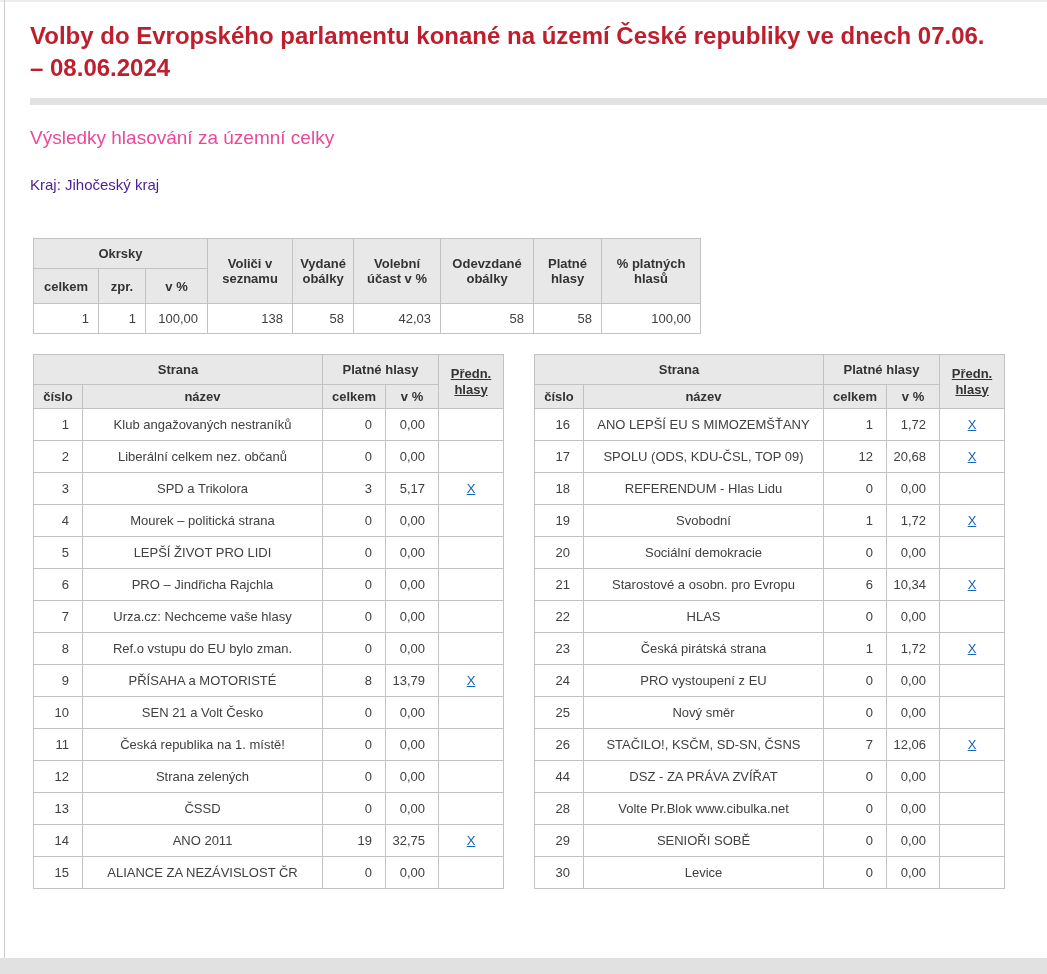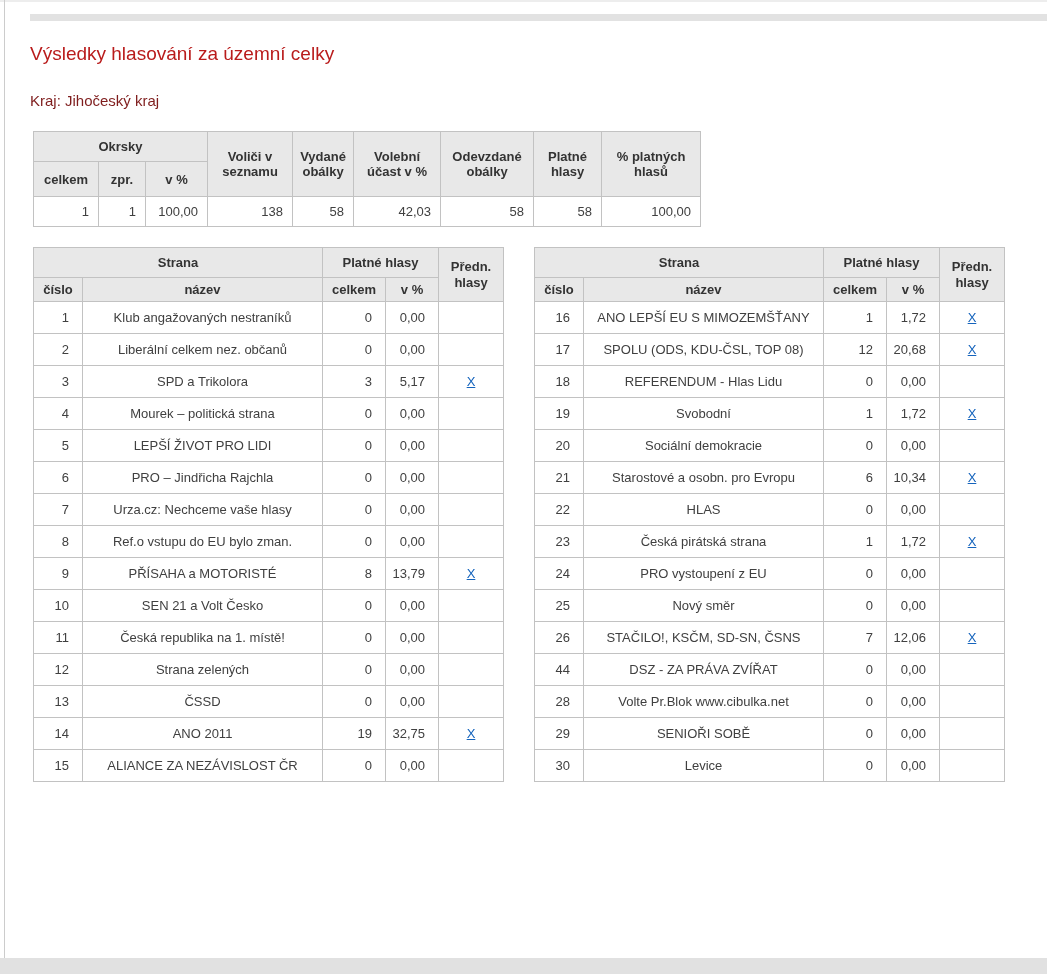--- a/index.html
+++ b/index.html
@@ -100,6 +100,7 @@
 
 <div class="content">
 
+  <h1 class="page-title">Volby do Evropského parlamentu konané na území České republiky ve dnech 07.06. – 08.06.2024</h1>
 
   <div class="divider"></div>
 

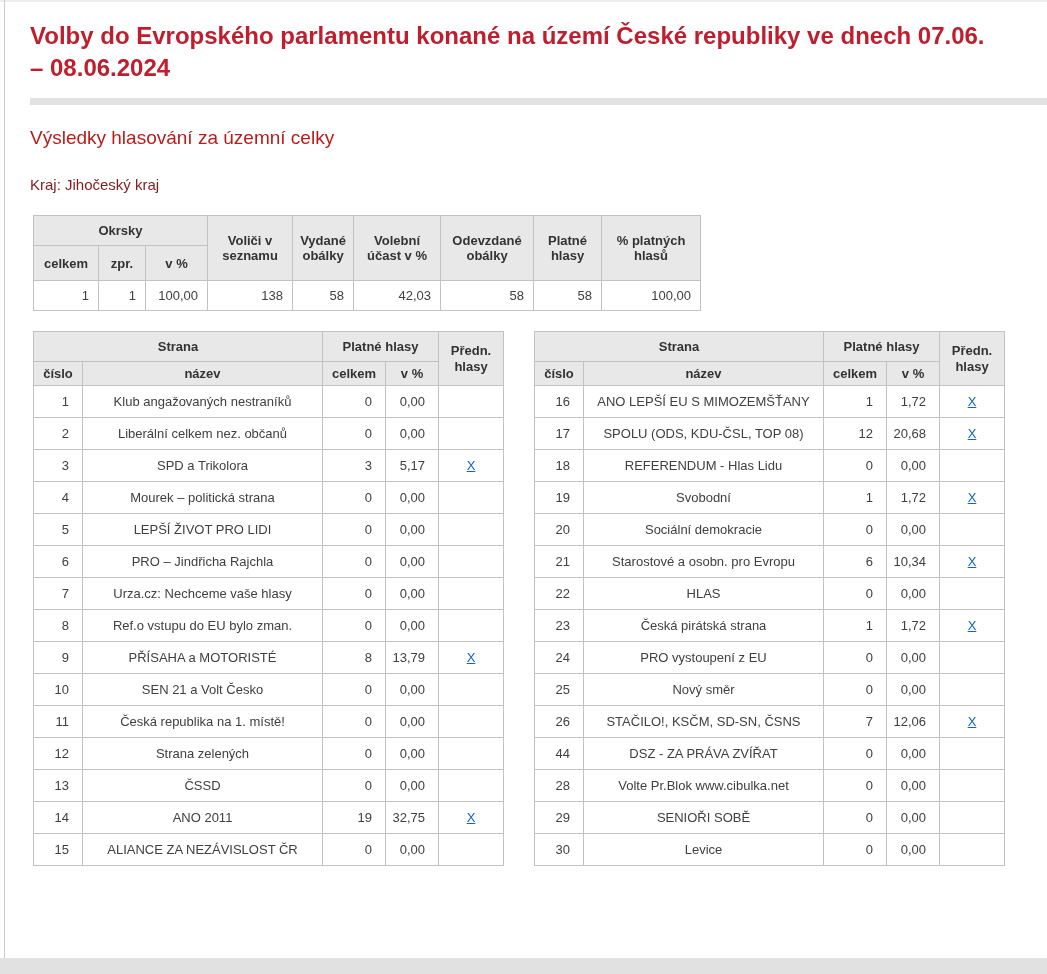--- a/index.html
+++ b/index.html
@@ -42,7 +42,7 @@
     margin: 22px 0 14px 25px;
     font-size: 19px;
     font-weight: normal;
-    color: #b91c1c;
+    color: #ec4899;
   }
   .loc-line {
     margin: 27px 0 0 25px;

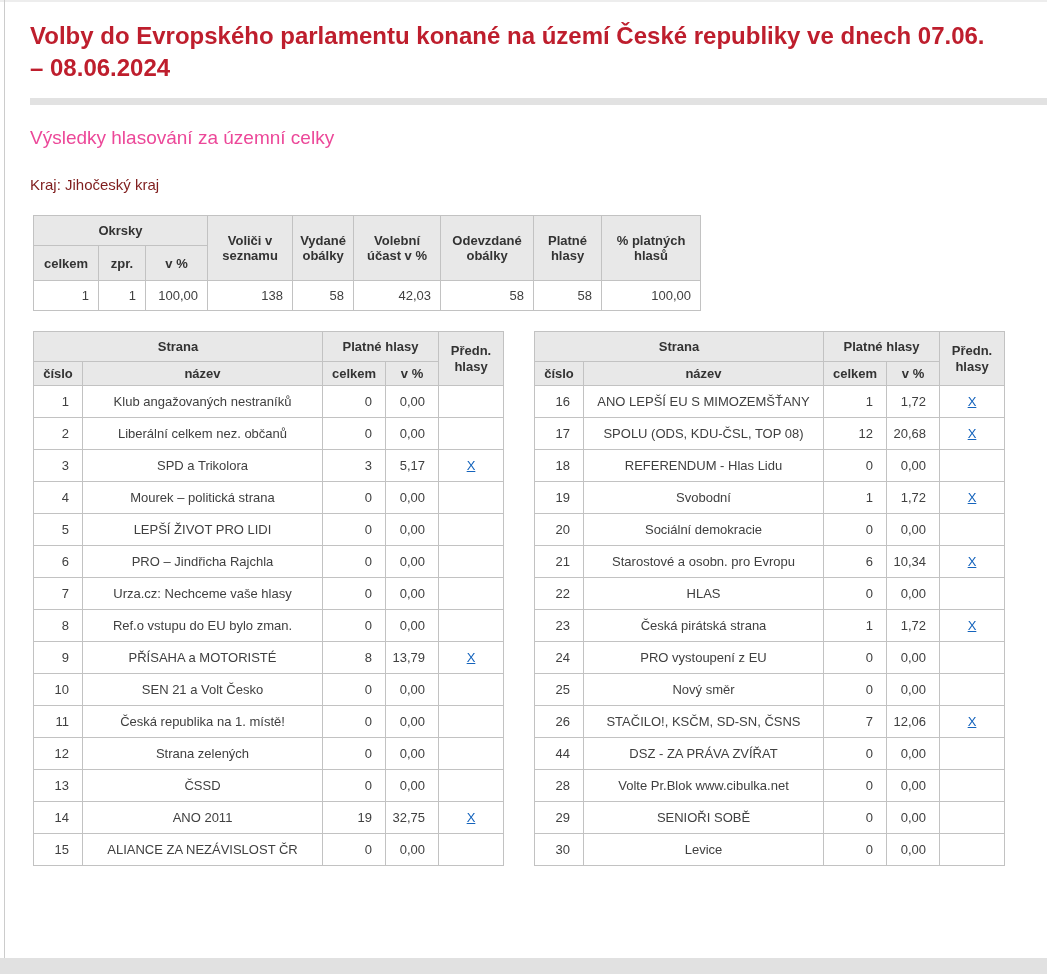--- a/index.html
+++ b/index.html
@@ -47,7 +47,7 @@
   .loc-line {
     margin: 27px 0 0 25px;
     font-size: 15px;
-    color: #7f1d1d;
+    color: #4c1d95;
   }
 
   table {

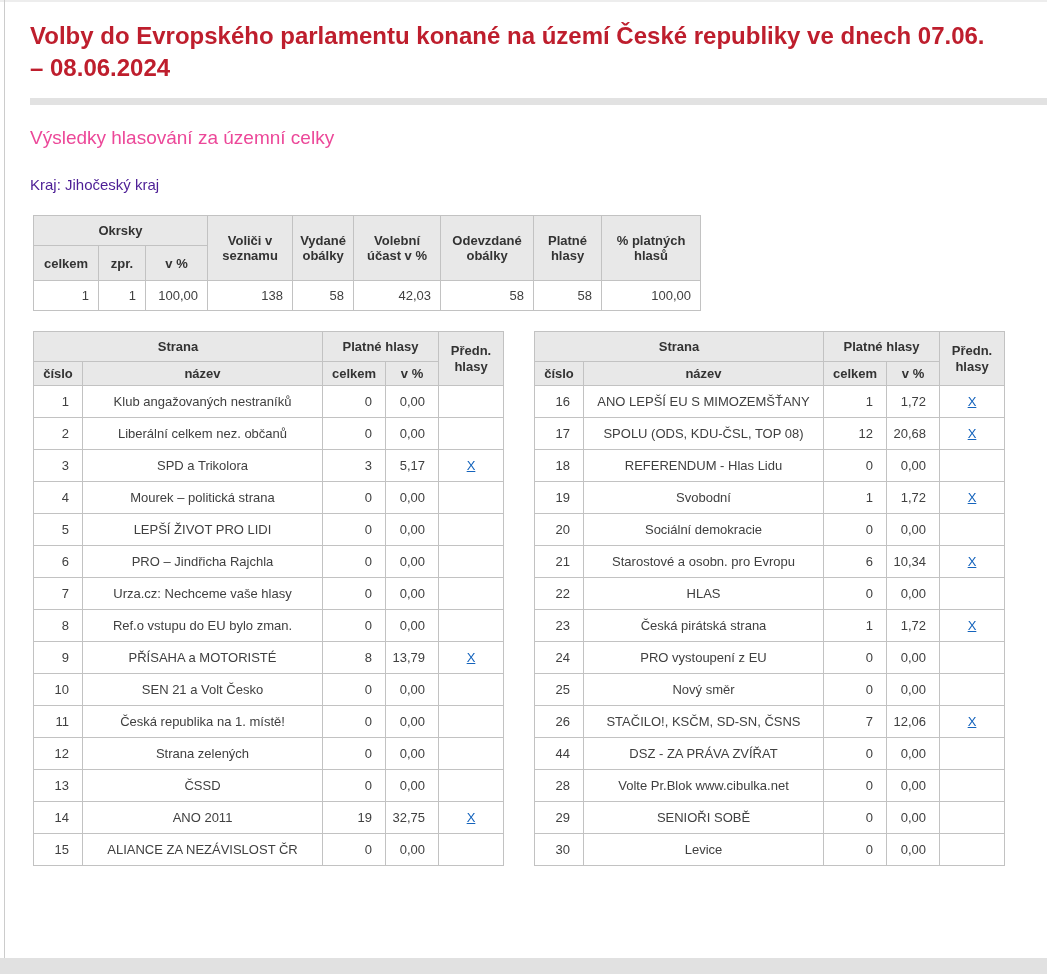--- a/index.html
+++ b/index.html
@@ -68,7 +68,7 @@
   }
   td { background: #ffffff; vertical-align: middle; }
 
-  .summary-table { margin: 22px 0 0 28px; width: 667px; }
+  .summary-table { margin: 45px 0 0 28px; width: 667px; }
   .summary-table thead tr:first-child th { height: 30px; }
   .summary-table thead tr:last-child th { height: 35px; }
   .summary-table td { height: 30px; text-align: right; padding-right: 9px; }

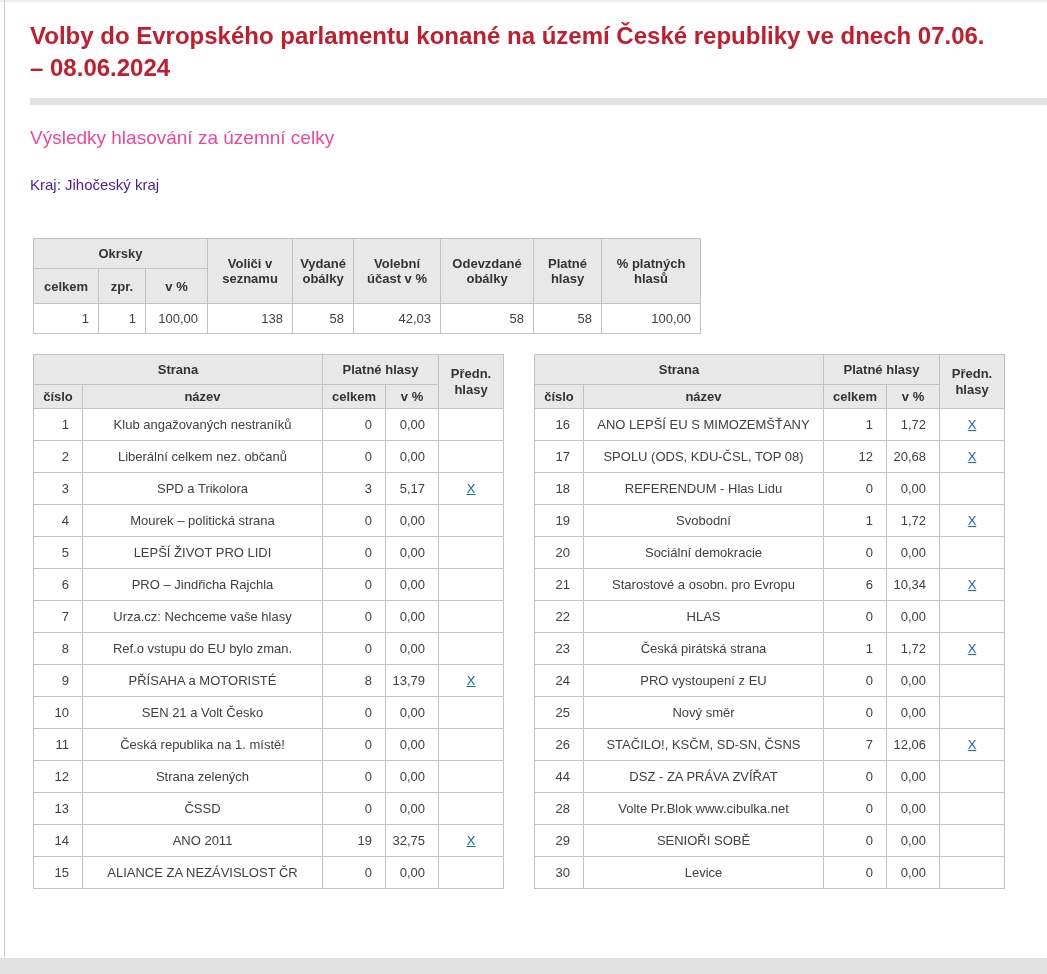--- a/index.html
+++ b/index.html
@@ -81,7 +81,7 @@
   .party-table { width: 470px; }
   .party-table thead tr:first-child th { height: 30px; }
   .party-table thead tr:last-child th { height: 21px; }
-  .party-table th.pref-h { padding: 4px 4px; line-height: 16px; }
+  .party-table th.pref-h { padding: 4px 4px; line-height: 16px; text-decoration: underline; }
   .party-table td { height: 32px; }
   .party-table td.num { text-align: right; padding-right: 13px; }
   .party-table td.name { text-align: center; }

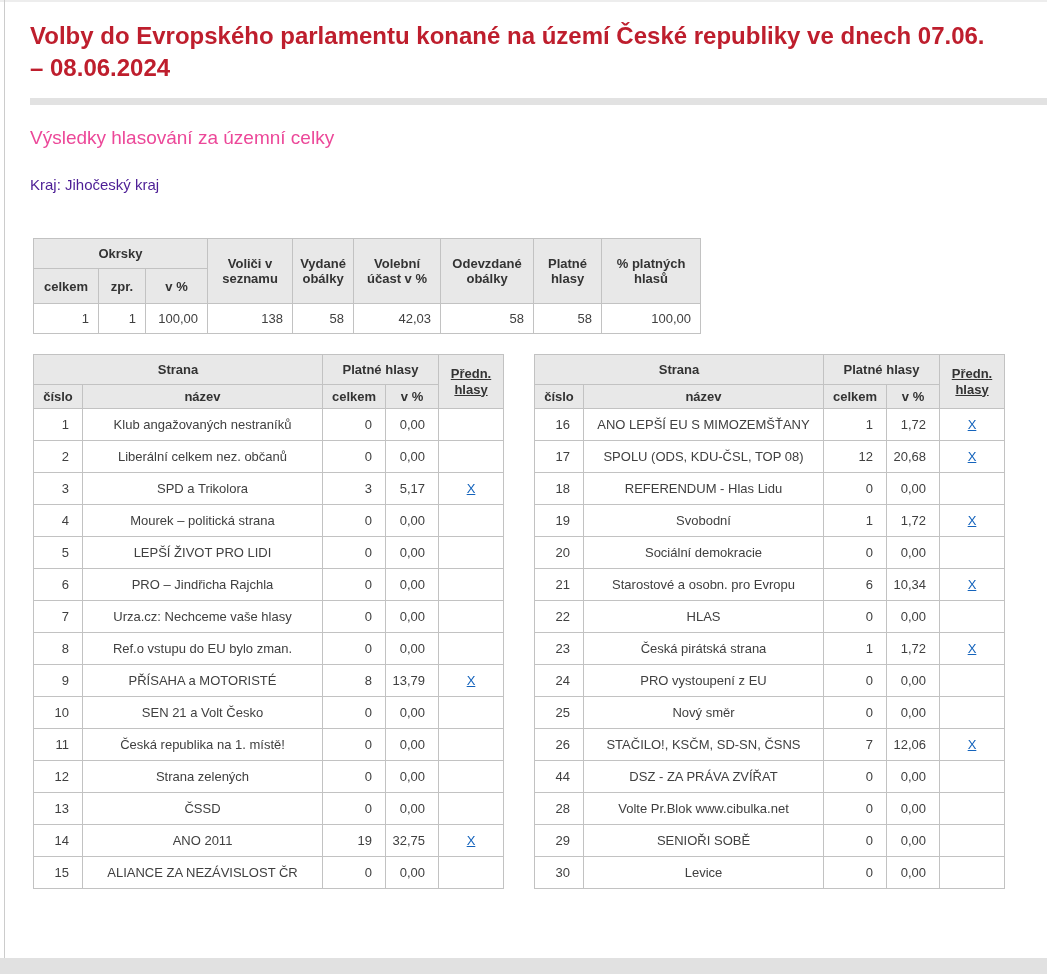--- a/index.html
+++ b/index.html
@@ -314,7 +314,7 @@
           </tr>
           <tr>
             <td class="num">17</td>
-            <td class="name">SPOLU (ODS, KDU-ČSL, TOP 08)</td>
+            <td class="name">SPOLU (ODS, KDU-ČSL, TOP 09)</td>
             <td class="num">12</td>
             <td class="num">20,68</td>
             <td class="pref"><a href="#" class="pref-link">X</a></td>

